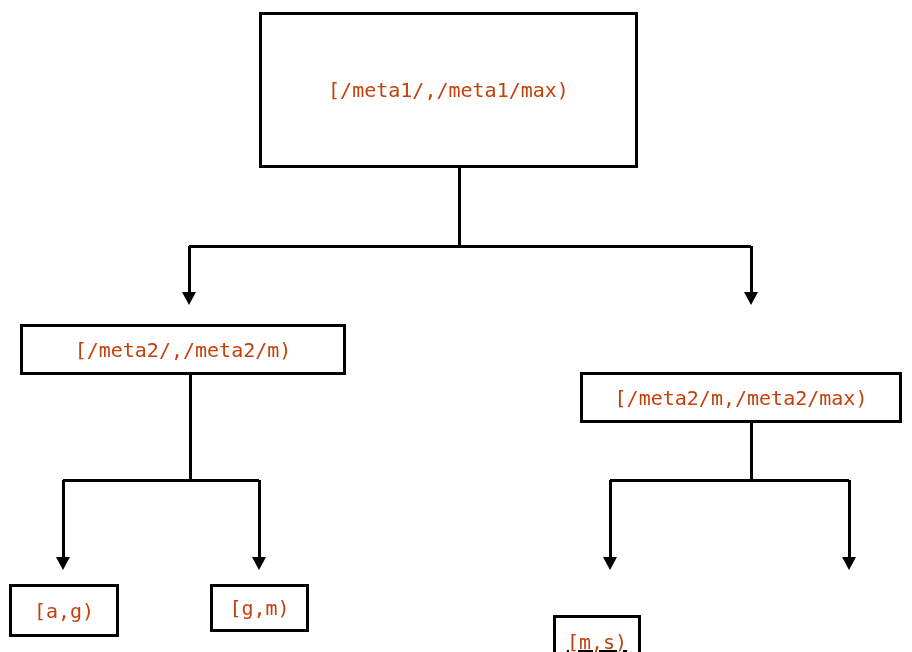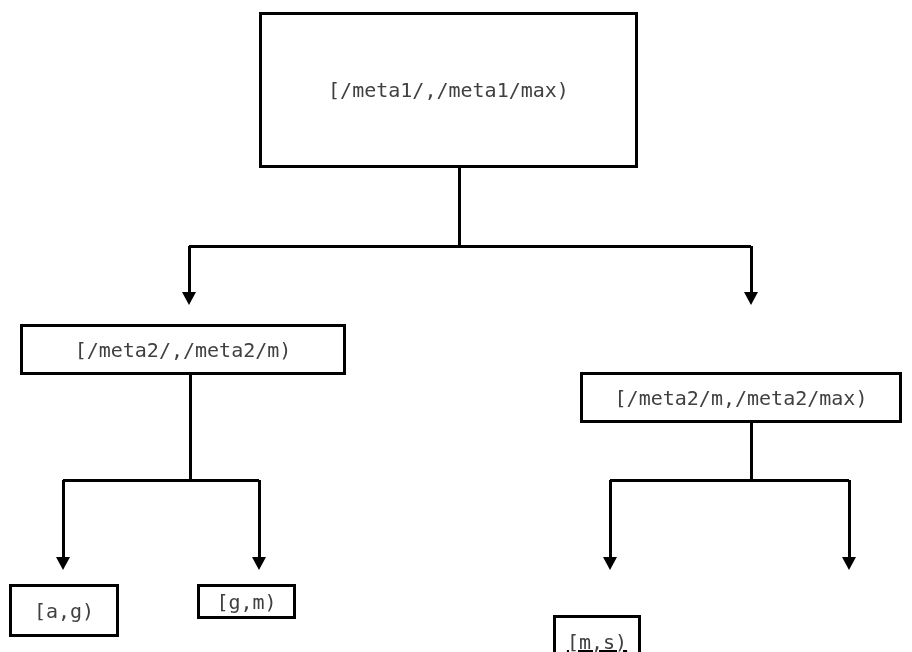--- a/index.html
+++ b/index.html
@@ -38,7 +38,7 @@
   }
   .node-label {
     font-family: "DejaVu Sans Mono", "Liberation Mono", monospace;
-    color: #404040;
+    color: #c2410c;
     white-space: pre;
     letter-spacing: 0px;
     line-height: 1;

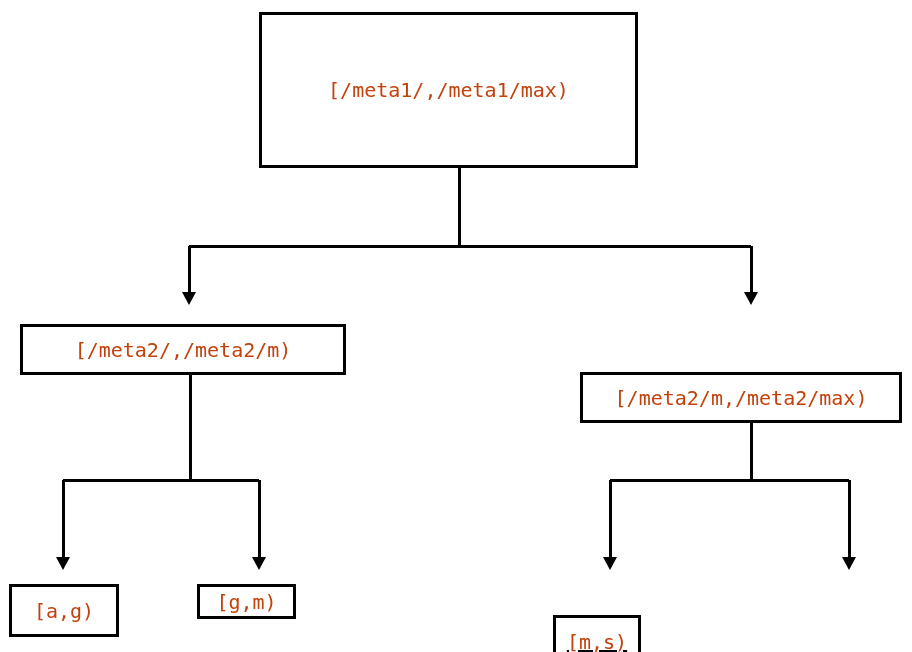--- a/index.html
+++ b/index.html
@@ -94,7 +94,7 @@
     <span class="node-label leaf-label">[a,g)</span>
   </div>
 
-  <div class="node-box" style="left: 197px; top: 584px; width: 99px; height: 35px; border: 3px solid rgb(0, 0, 0);">
+  <div class="node-box" style="left: 210px; top: 584px; width: 99px; height: 48px; border: 3px solid rgb(0, 0, 0);">
     <span class="node-label leaf-label">[g,m)</span>
   </div>
 

